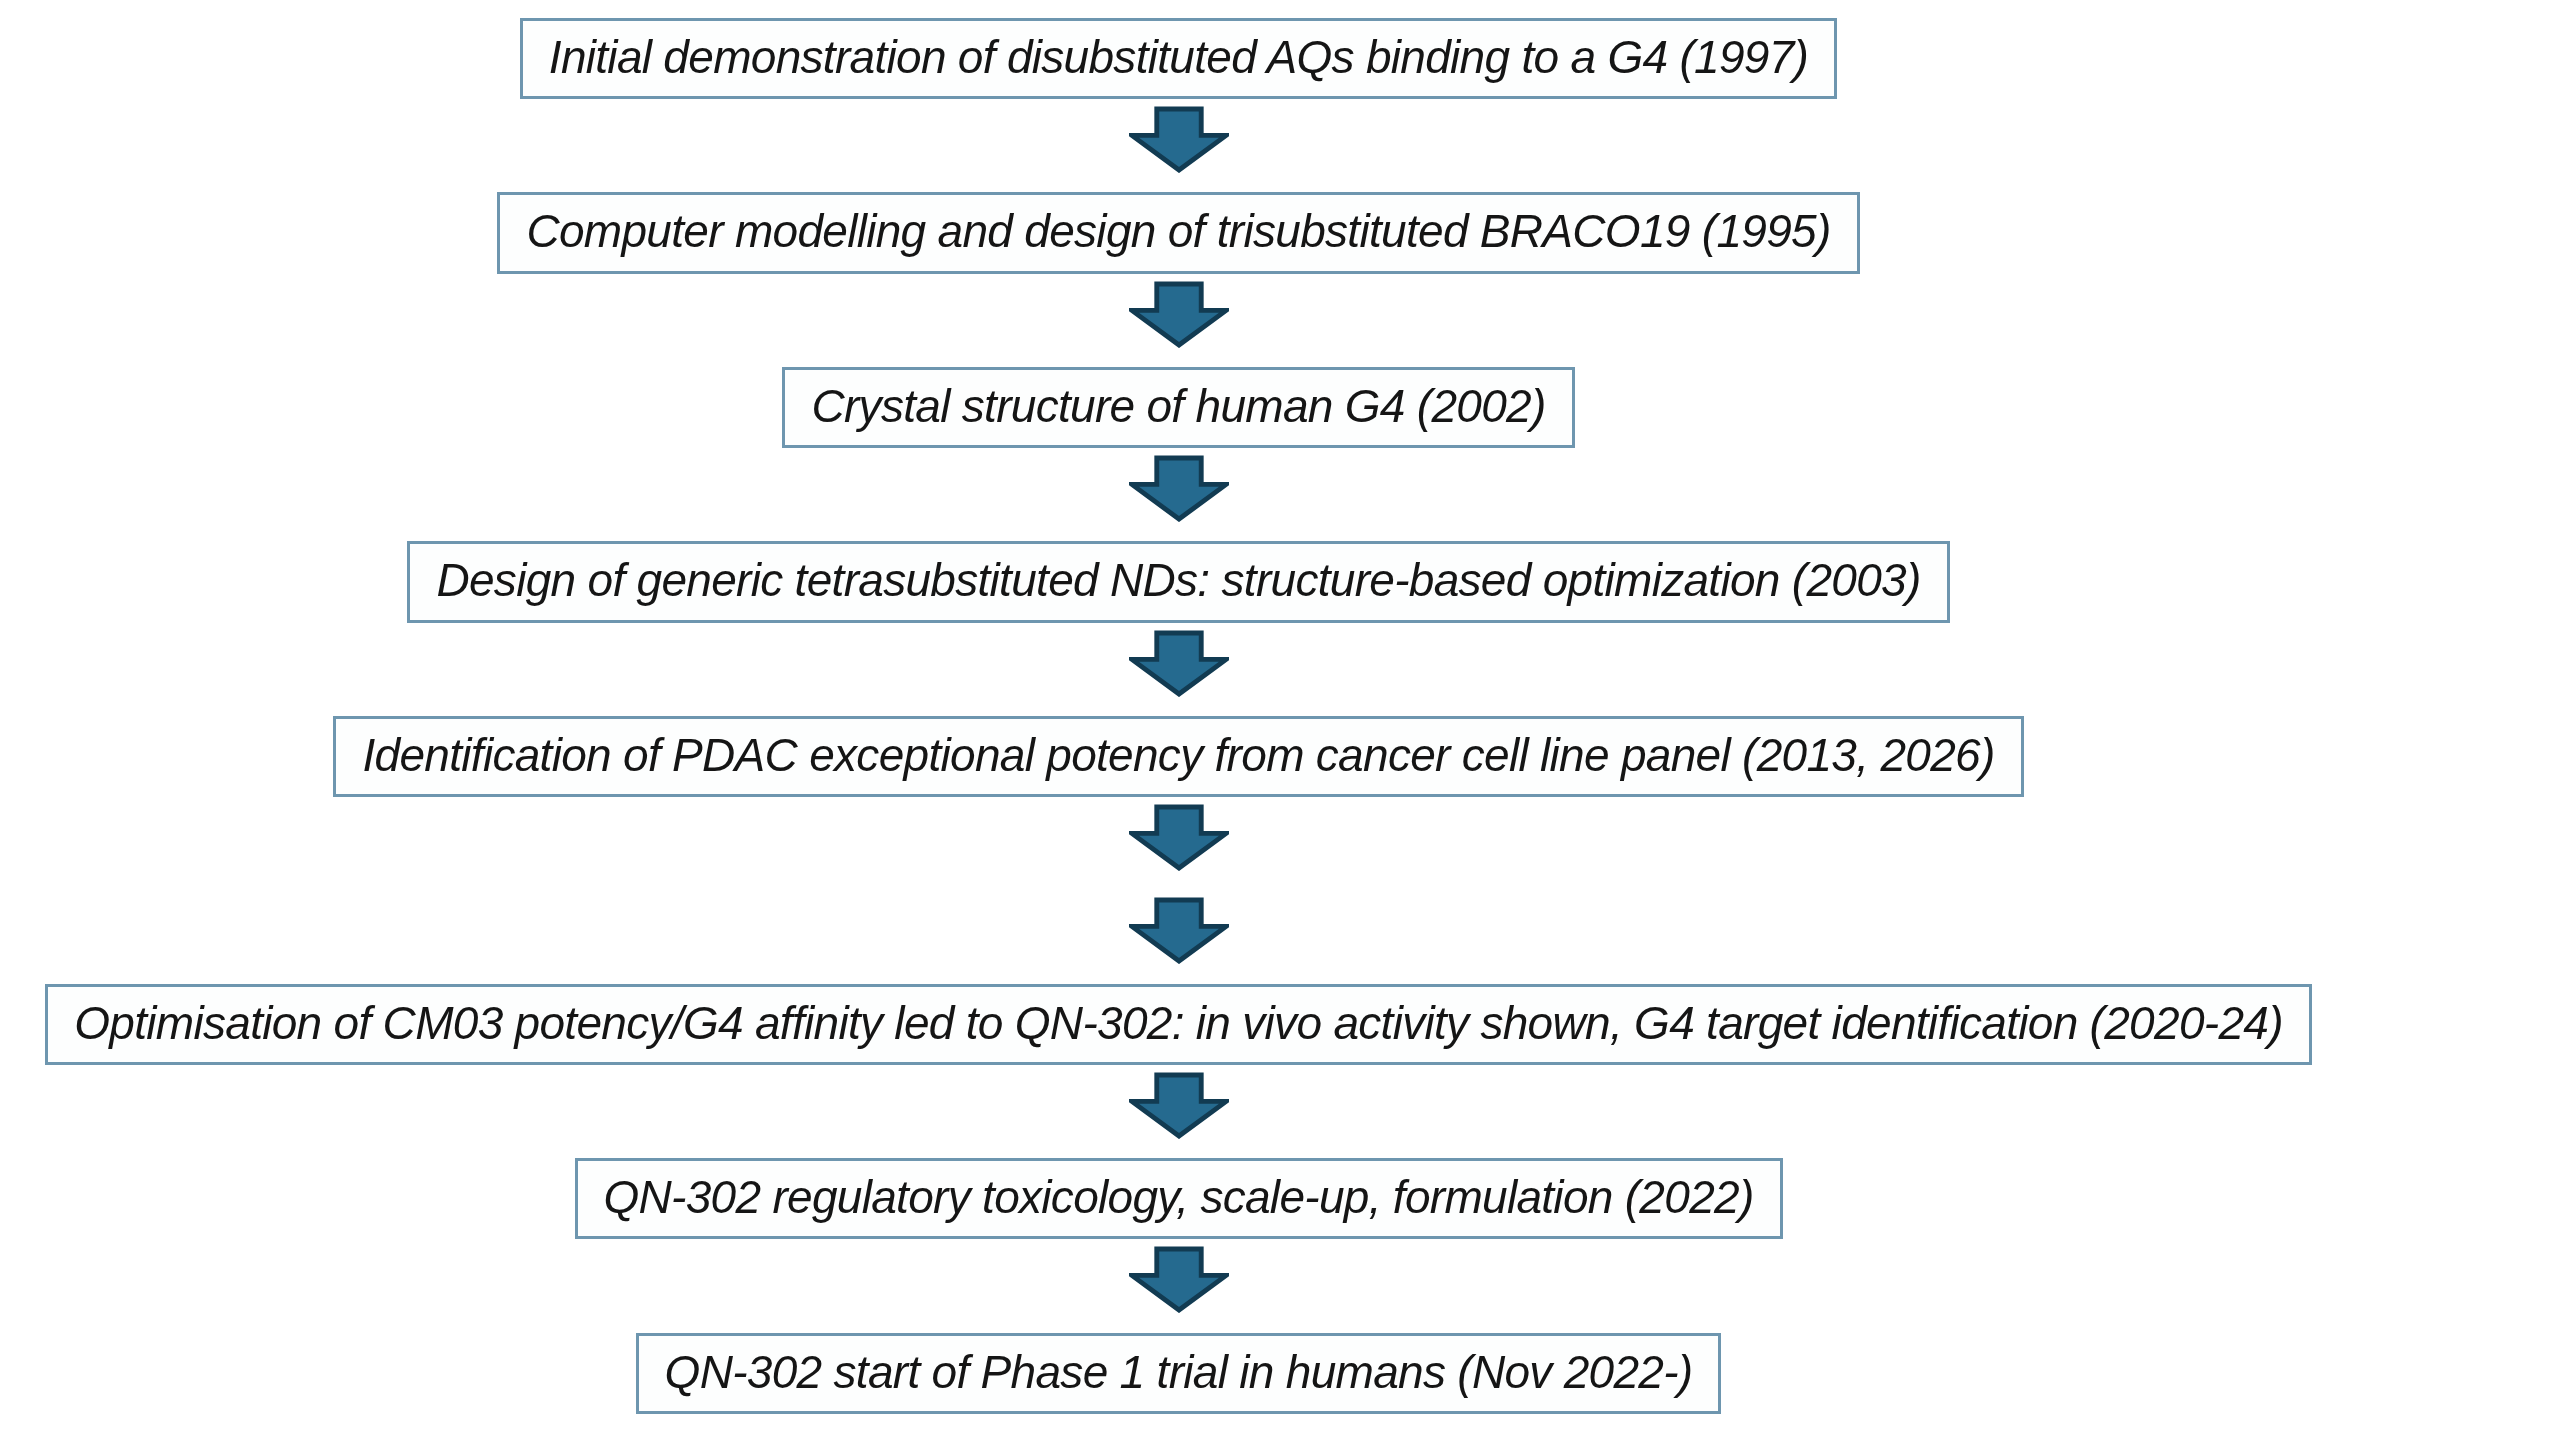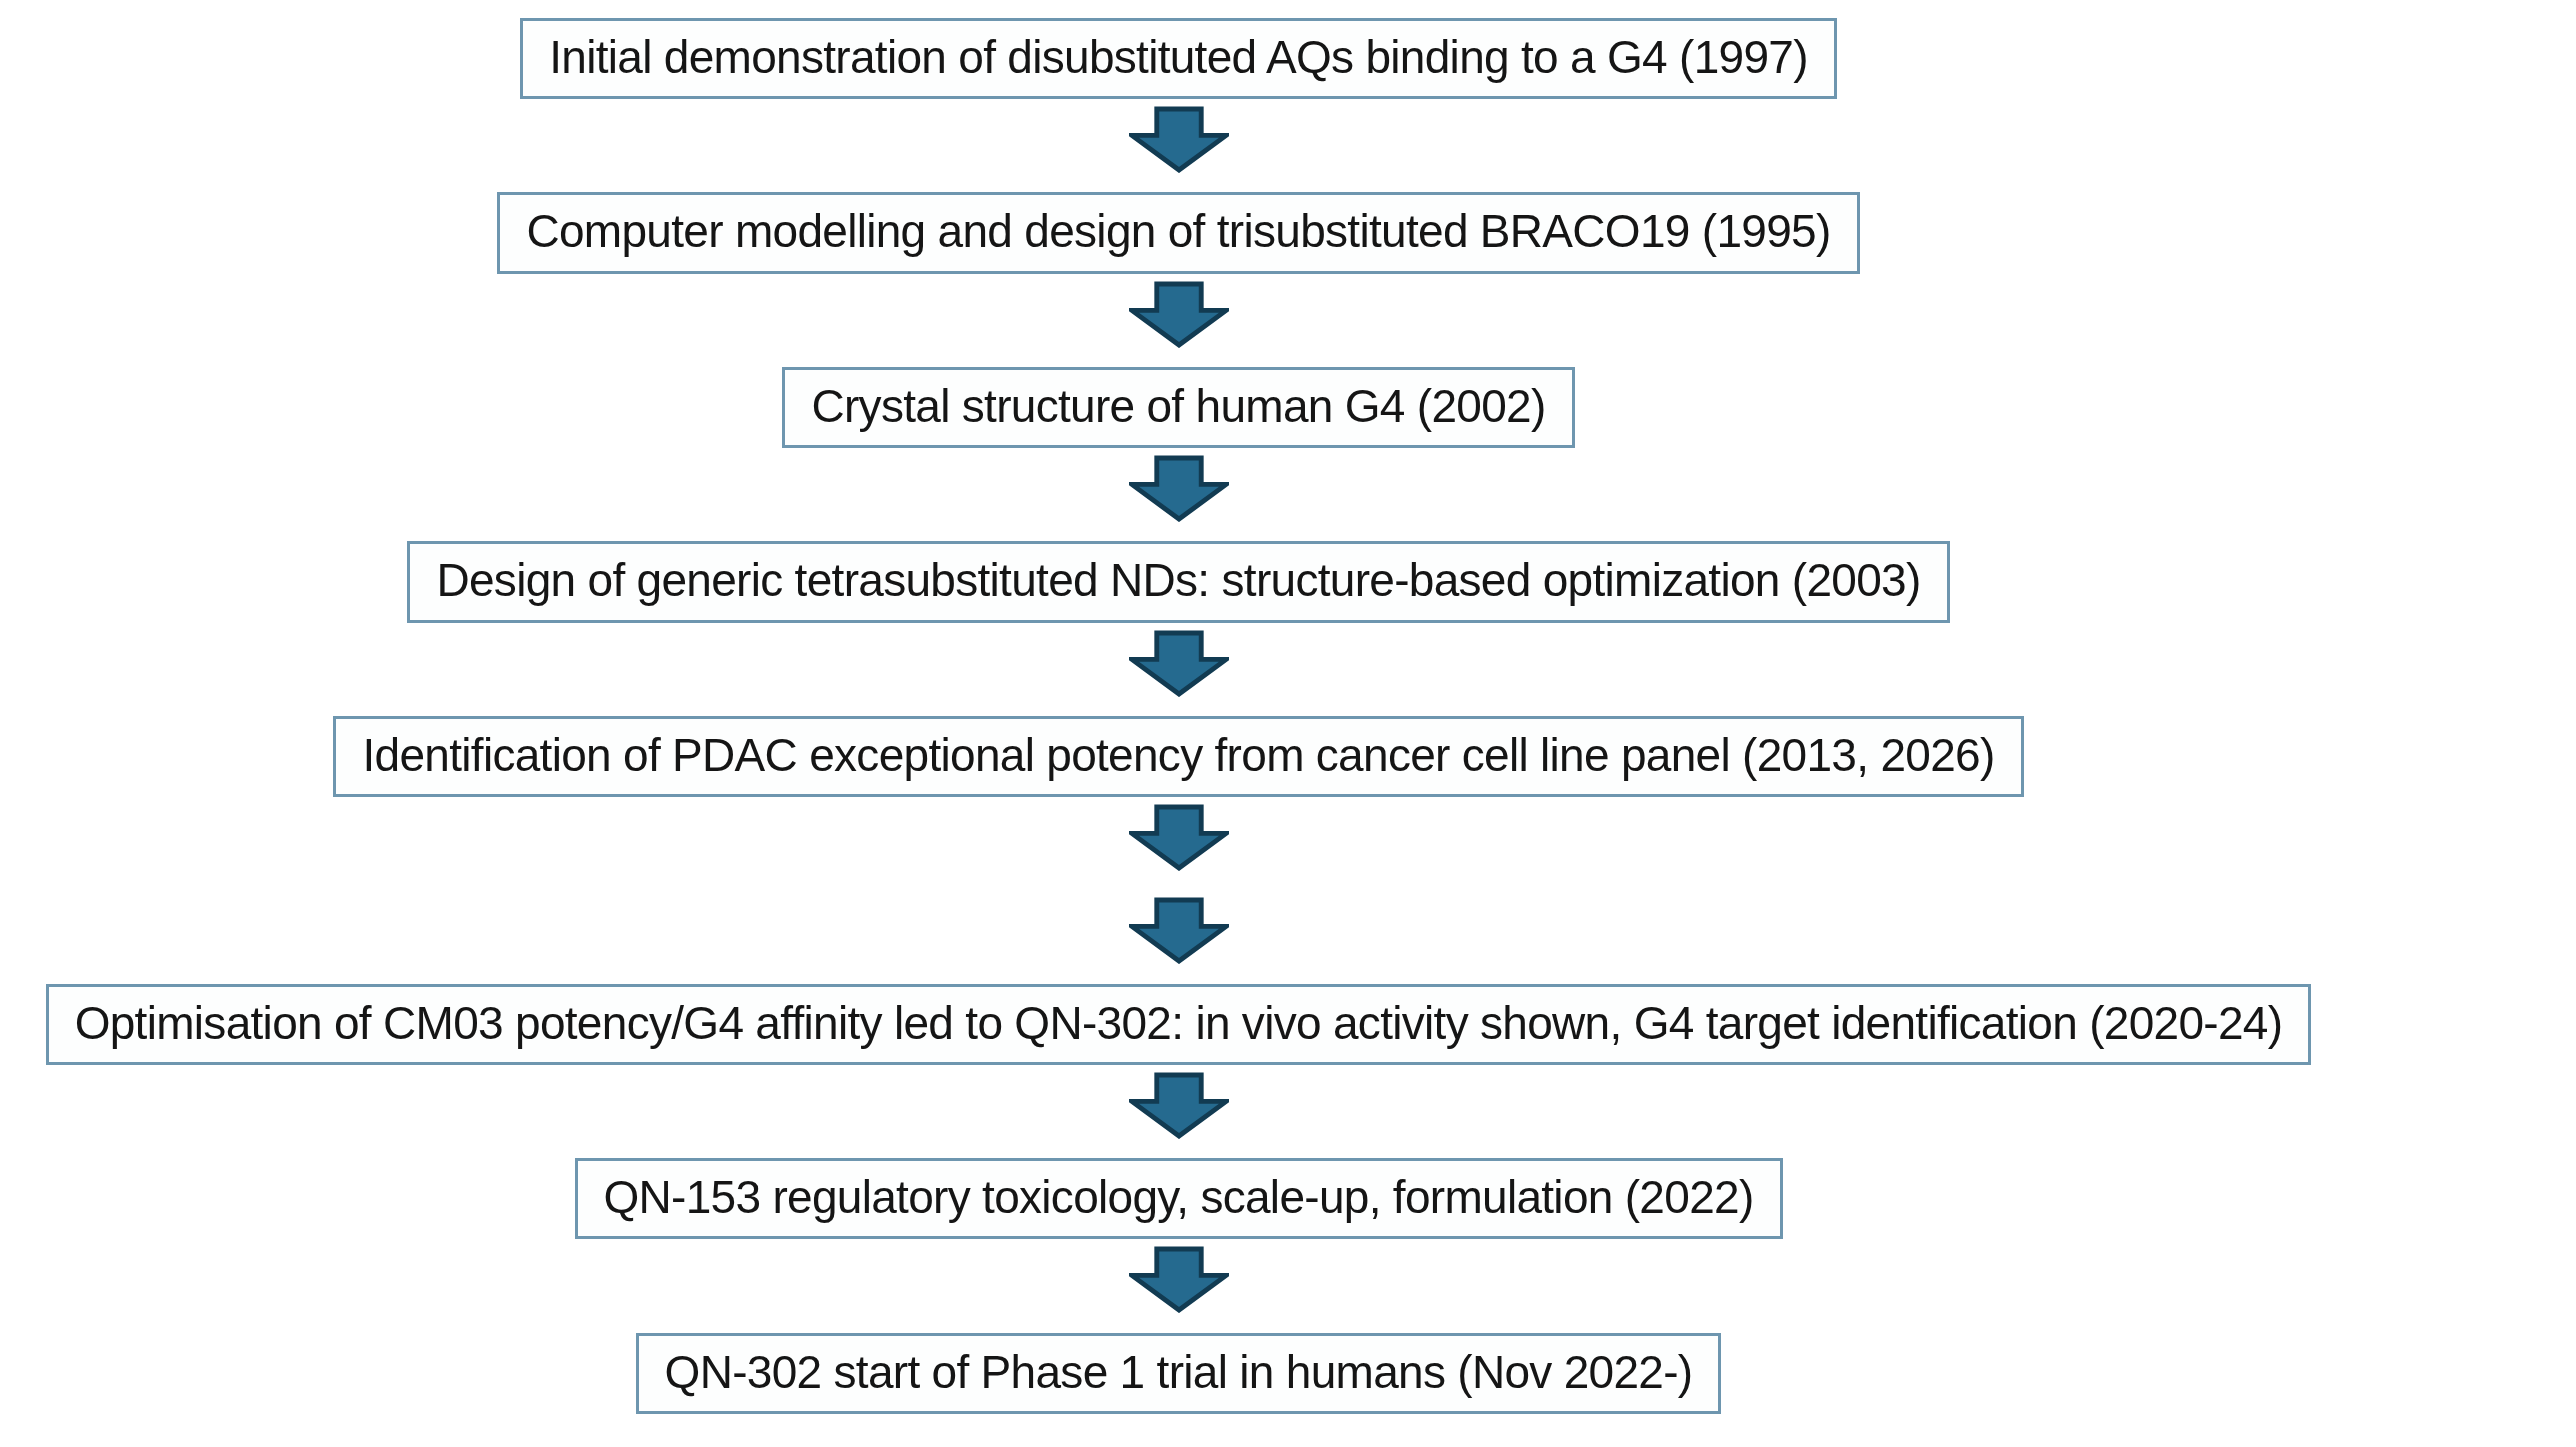--- a/index.html
+++ b/index.html
@@ -31,6 +31,7 @@
     white-space: nowrap;
     text-align: center;
     flex: 0 0 auto;
+    font-style: italic;
   }
   .arrow-wrap {
     flex: 0 0 auto;

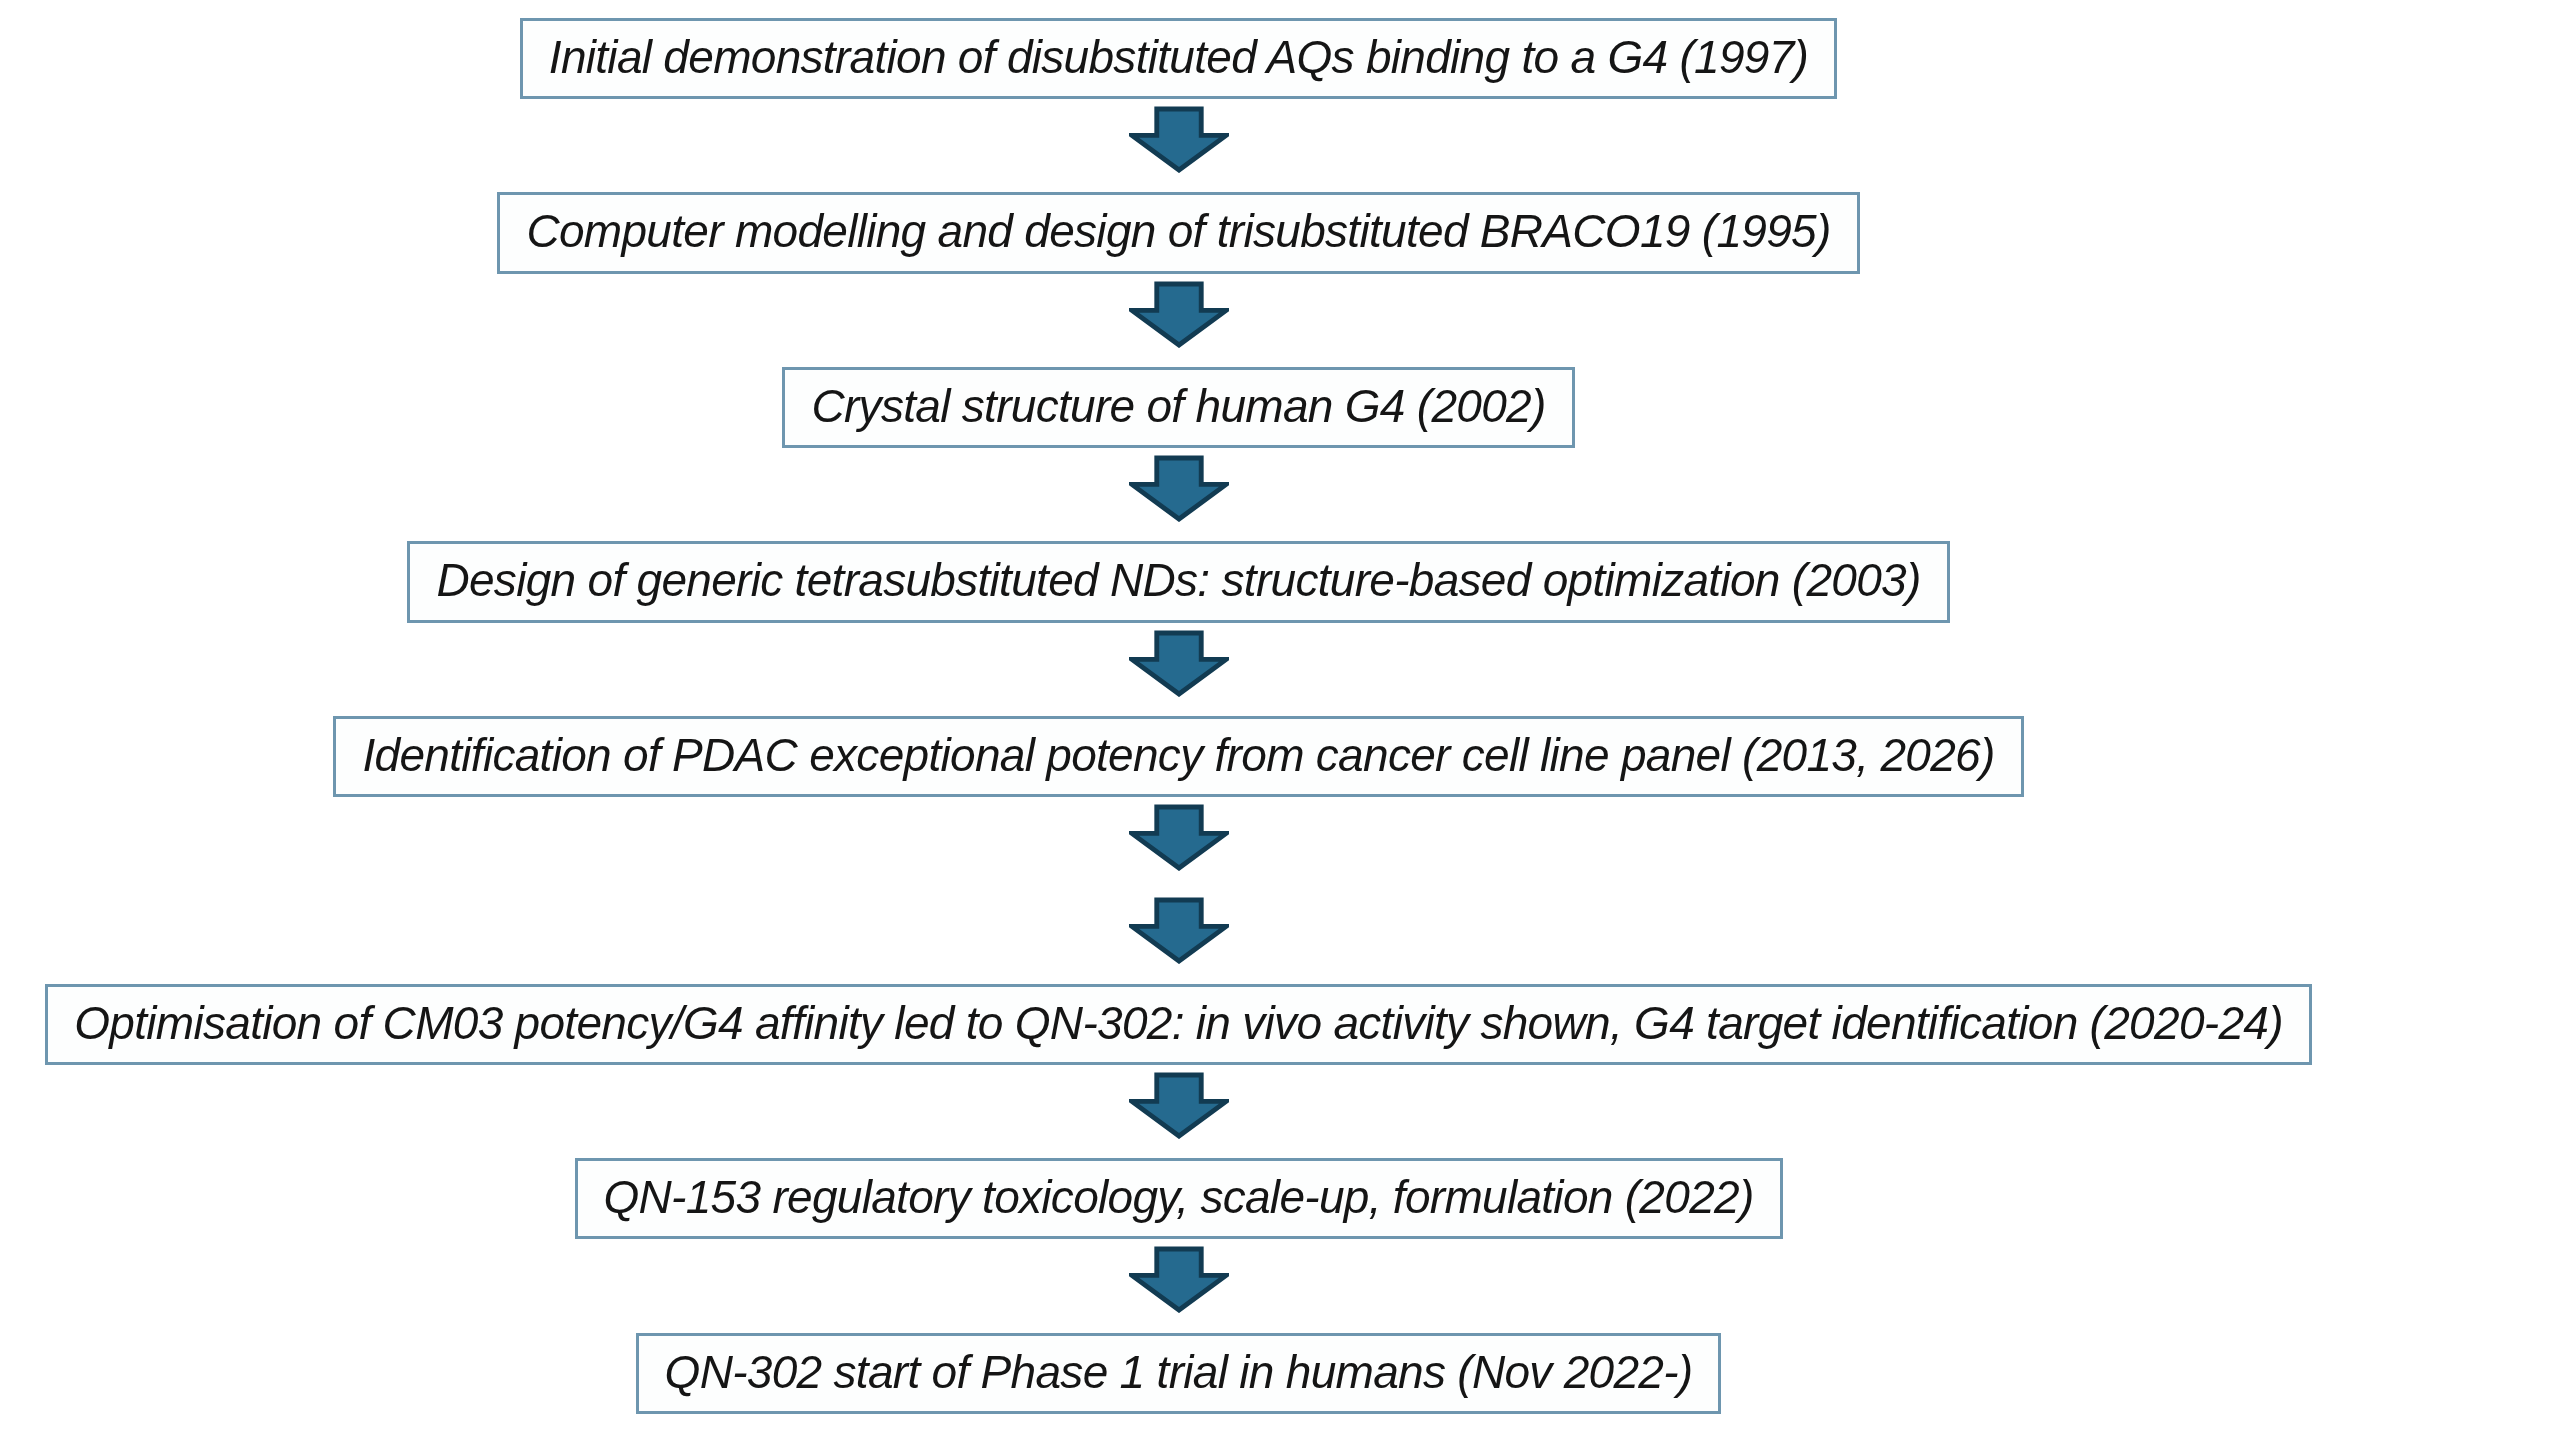--- a/index.html
+++ b/index.html
@@ -115,7 +115,7 @@
   </div>
 
   <div class="step-box">
-    <span>QN-153 regulatory toxicology, scale-up, formulation (2022)</span>
+    <span>QN-302 regulatory toxicology, scale-up, formulation (2022)</span>
   </div>
 
   <div class="arrow-wrap">

